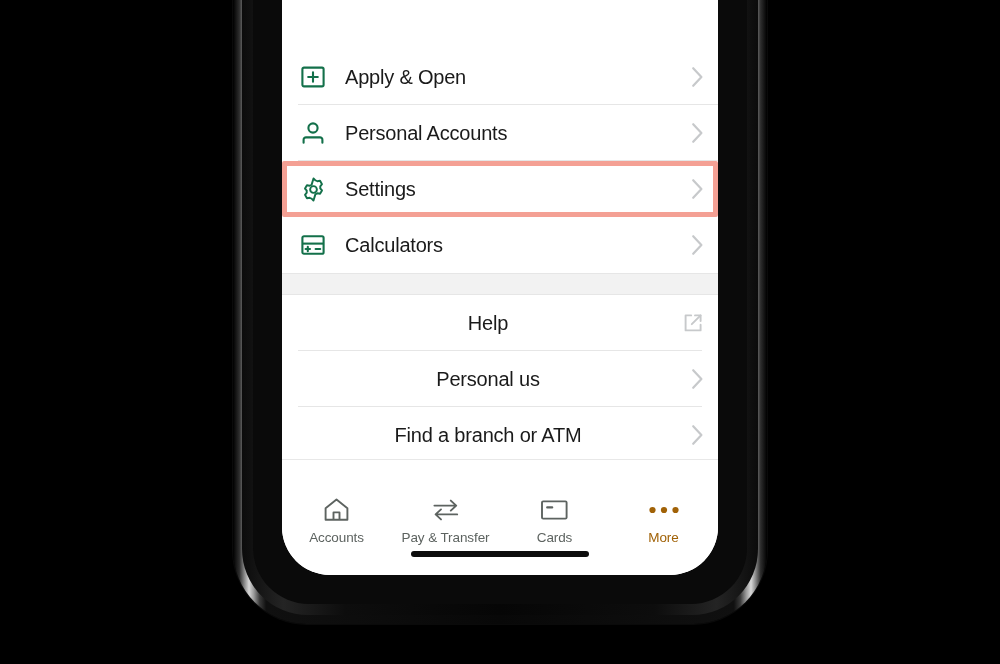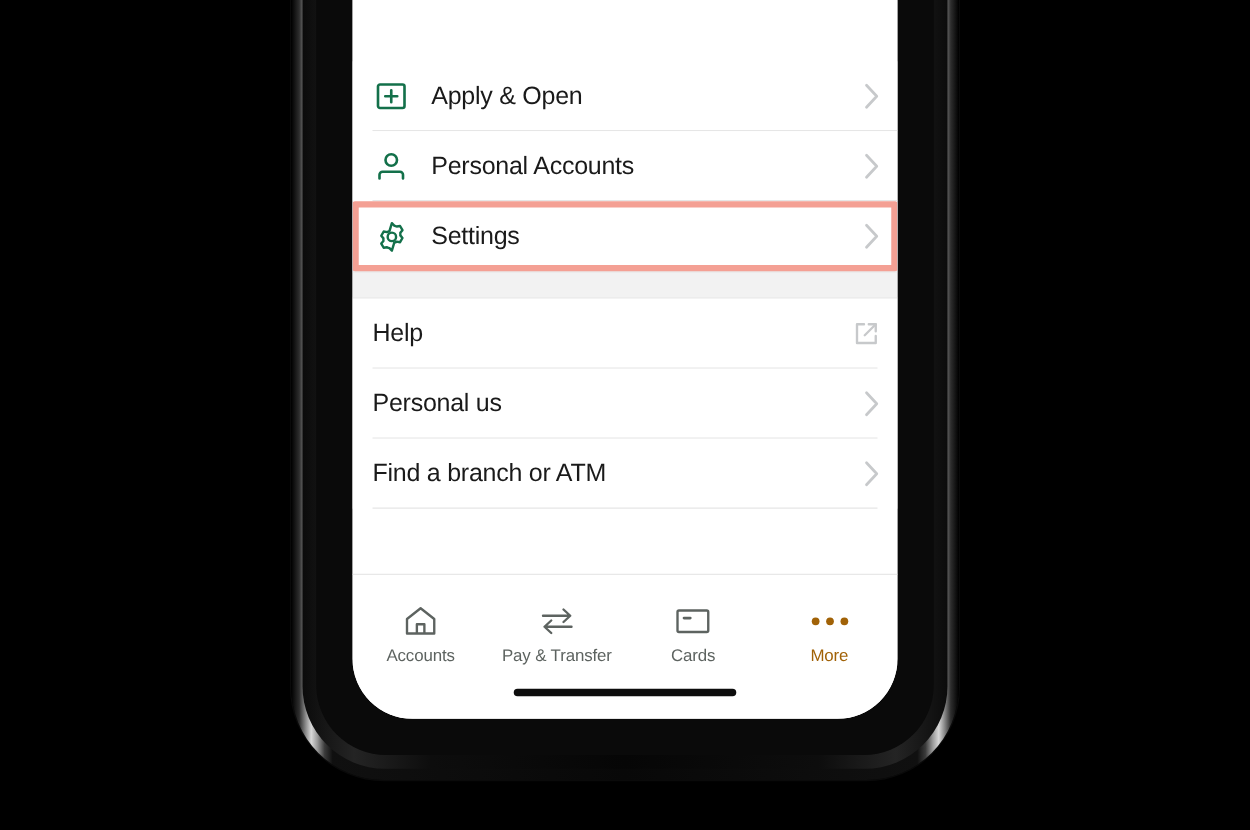--- a/index.html
+++ b/index.html
@@ -280,6 +280,22 @@
               </span>
             </div>
 
+            <div class="menu-row no-rule">
+              <span class="row-icon">
+                <svg width="26" height="26" viewBox="0 0 26 26" fill="none">
+                  <rect x="2.4" y="4.2" width="21.2" height="17.6" rx="1.6" stroke="currentColor" stroke-width="2.1"></rect>
+                  <path d="M2.4 11.6h21.2" stroke="currentColor" stroke-width="2.1"></path>
+                  <path d="M5.6 17.0h4.4M7.8 14.8v4.4" stroke="currentColor" stroke-width="2.1" stroke-linecap="round"></path>
+                  <path d="M15.6 17.0h4.6" stroke="currentColor" stroke-width="2.1" stroke-linecap="round"></path>
+                </svg>
+              </span>
+              <span class="row-label">Calculators</span>
+              <span class="row-trail">
+                <svg width="13" height="22" viewBox="0 0 13 22" fill="none">
+                  <path d="M2.2 2.2L10.4 11l-8.2 8.8" stroke="currentColor" stroke-width="2.2" stroke-linecap="round" stroke-linejoin="round"></path>
+                </svg>
+              </span>
+            </div>
 
           </div>
 

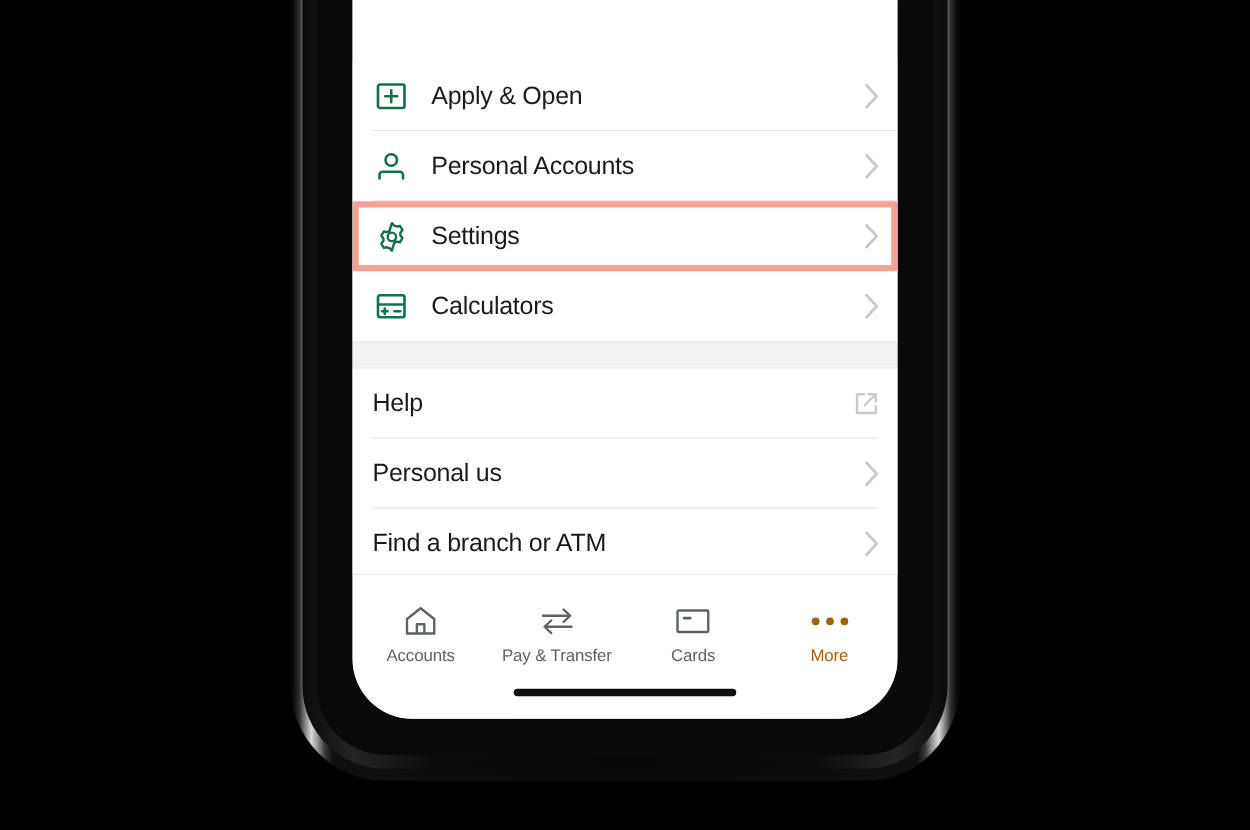--- a/index.html
+++ b/index.html
@@ -158,6 +158,7 @@
     padding: 0 14px 0 16px;
     background: #ffffff;
     box-sizing: border-box;
+    text-align: center;
   }
   .link-row::after {
     content: "";

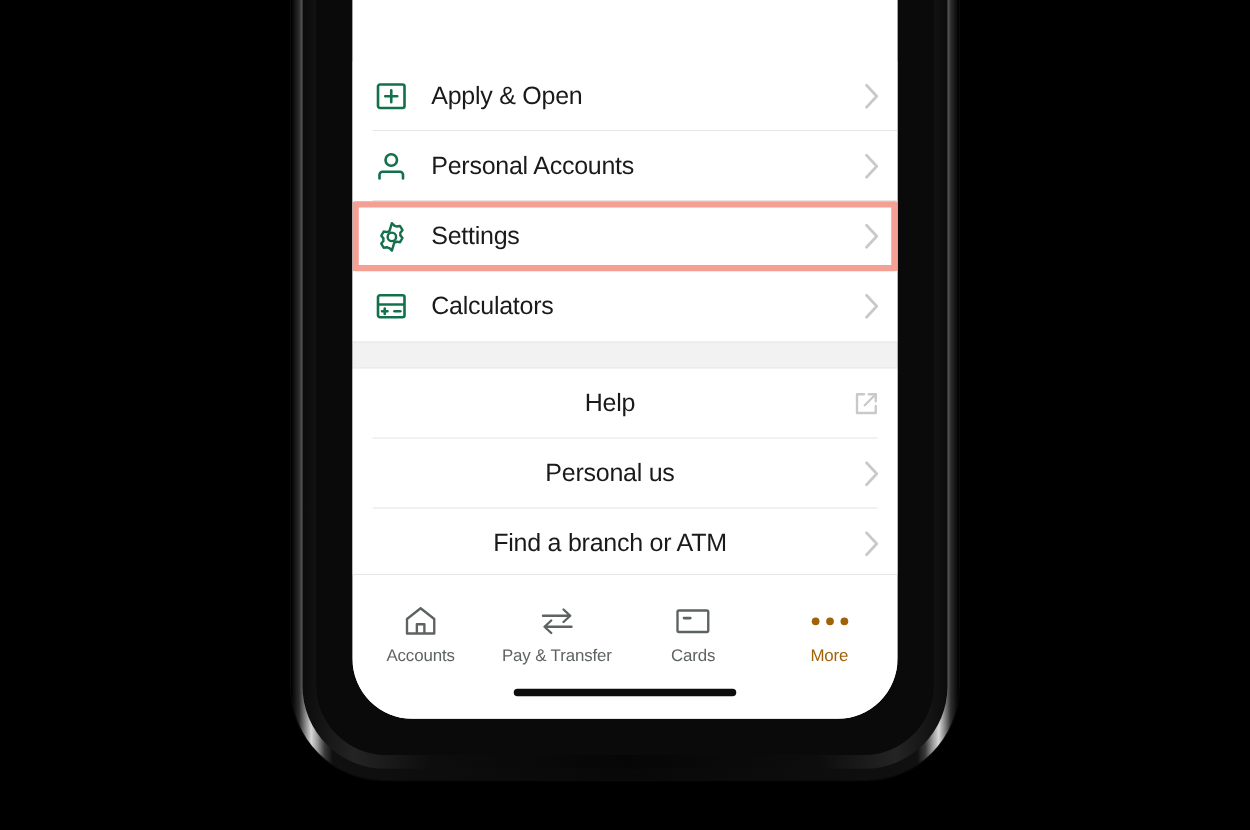--- a/index.html
+++ b/index.html
@@ -177,7 +177,7 @@
     background: #ffffff;
     border-top: 1px solid #e8e8e8;
     display: flex;
-    align-items: center;
+    align-items: flex-end;
     padding-top: 11px;
     box-sizing: border-box;
   }

